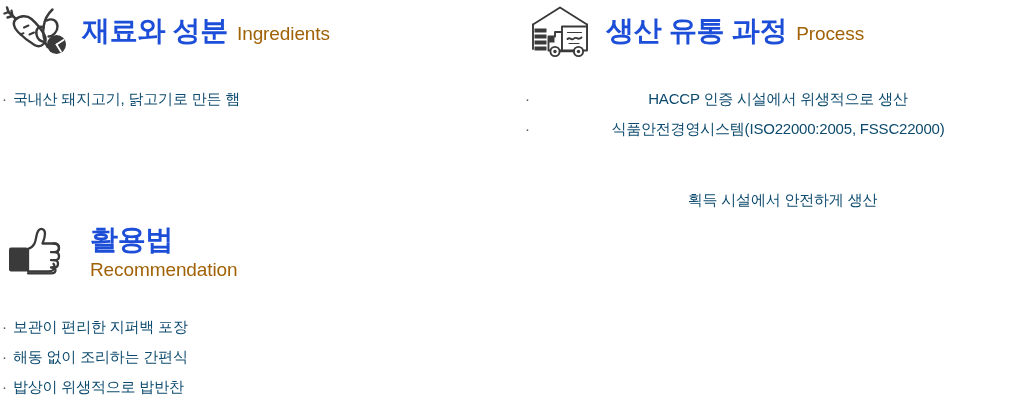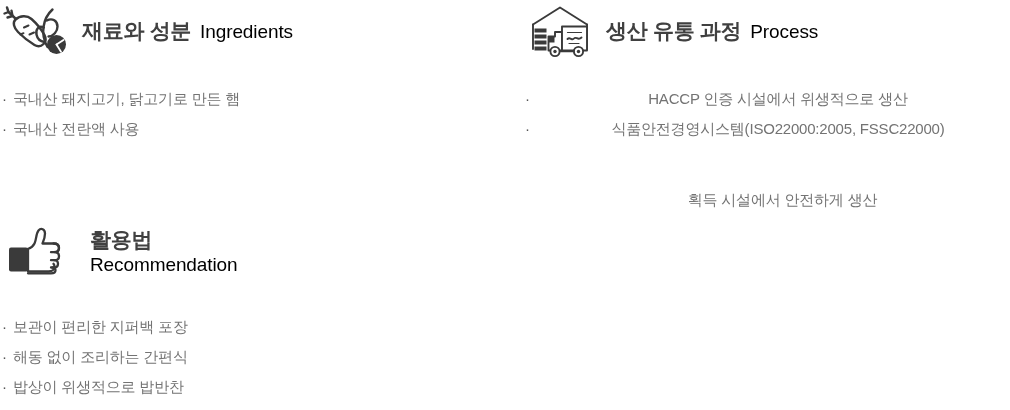--- a/index.html
+++ b/index.html
@@ -50,9 +50,9 @@
   #panel-recommend .panel-title   { margin-left: 8px; flex-direction: column; }
 
   .title-ko {
-    font-size: 21px;
+    font-size: 28px;
     font-weight: bold;
-    color: #404040;
+    color: #1d4ed8;
     letter-spacing: -0.3px;
   }
   .title-en {

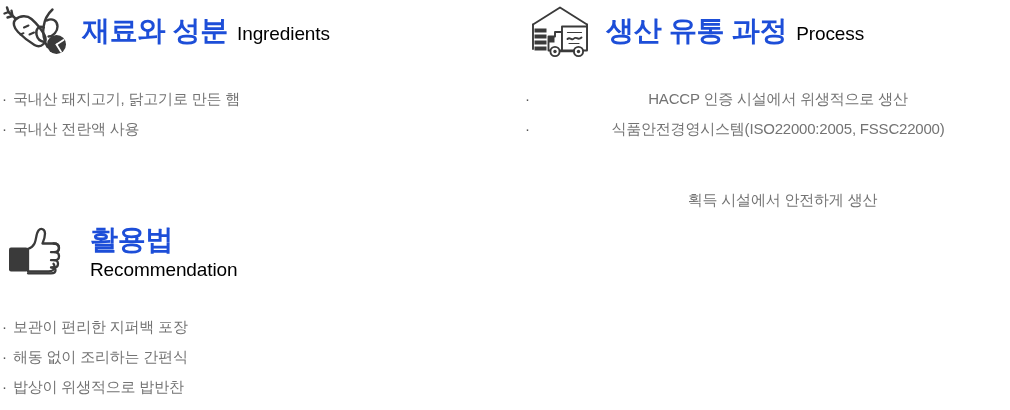--- a/index.html
+++ b/index.html
@@ -58,7 +58,7 @@
   .title-en {
     font-size: 19px;
     font-weight: normal;
-    color: #000000;
+    color: #a16207;
     margin-left: 9px;
     letter-spacing: -0.1px;
   }

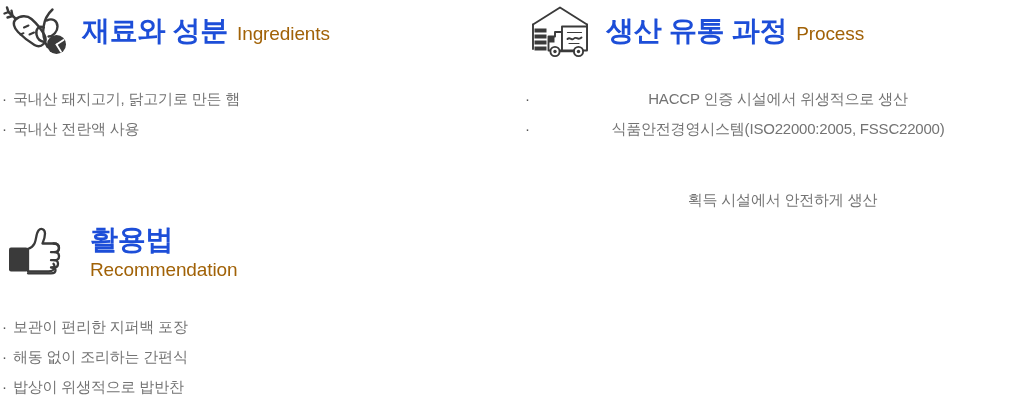--- a/index.html
+++ b/index.html
@@ -72,7 +72,7 @@
 
   .bullet-line {
     font-size: 15px;
-    color: #737373;
+    color: #0c4a6e;
     line-height: 30px;
     letter-spacing: -0.2px;
     white-space: nowrap;

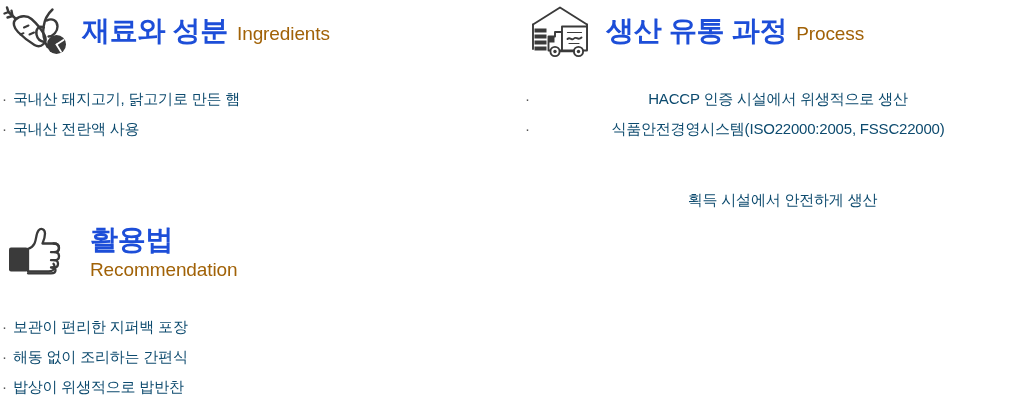--- a/index.html
+++ b/index.html
@@ -138,7 +138,6 @@
 
   <div class="bullets">
     <div class="bullet-line">국내산 돼지고기, 닭고기로 만든 햄</div>
-    <div class="bullet-line">국내산 전란액 사용</div>
   </div>
 
 </div>

